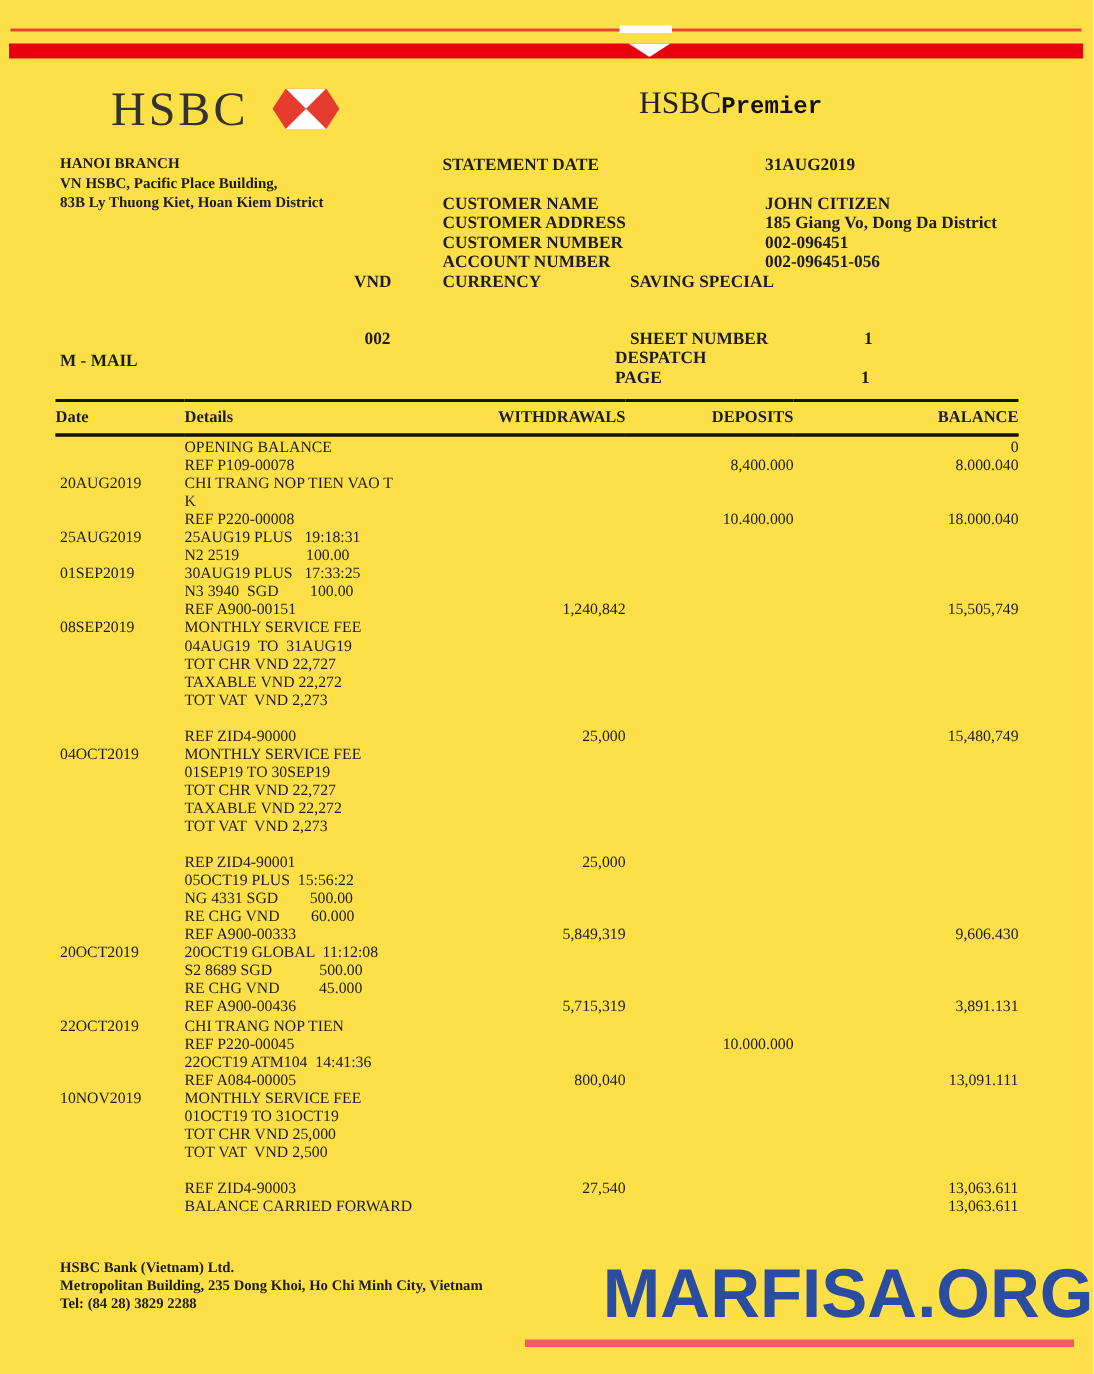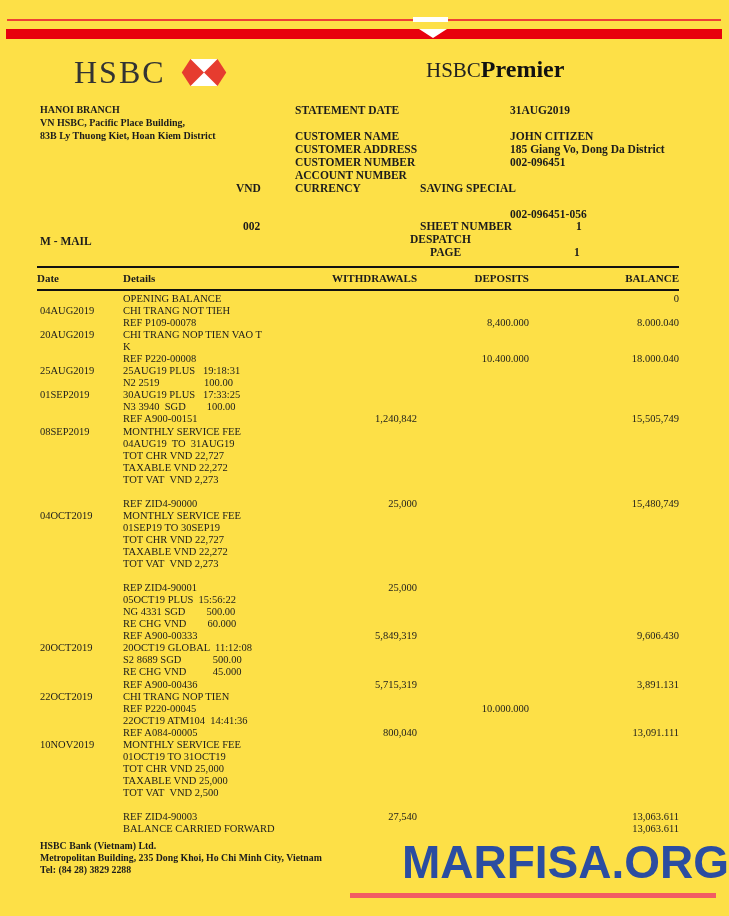--- a/index.html
+++ b/index.html
@@ -37,7 +37,7 @@
   
   .premier-logo { position: absolute; left: 426px; top: 56px; white-space: nowrap; }
   .premier-logo .ph { font-family: "Liberation Serif", serif; font-size: 21px; color: #222; }
-  .premier-logo .pw { font-family: Liberation Serif, serif; font-size: 24px; font-weight: bold; color: #111; }
+  .premier-logo .pw { font-family: Liberation Mono, monospace; font-size: 16px; font-weight: bold; color: #111; }
 
   
   .branch { position: absolute; left: 40px; top: 103px; font-weight: bold; font-size: 10px; line-height: 13.2px; }

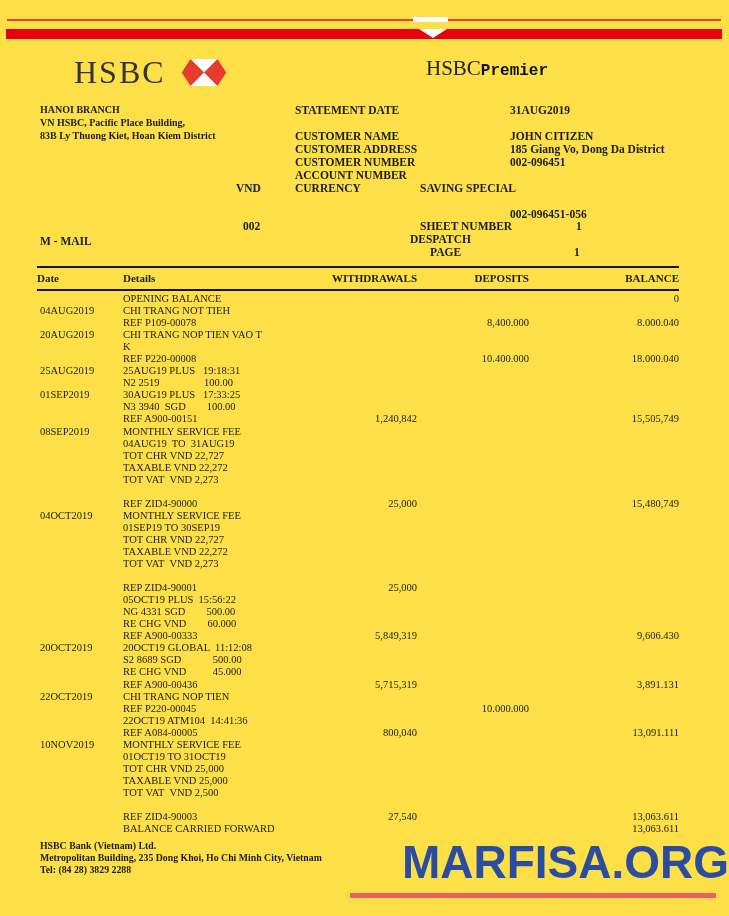--- a/index.html
+++ b/index.html
@@ -134,7 +134,7 @@
     <span class="val" style="left:510px; top:156px;">002-096451</span>
 
     <span class="lbl" style="left:295px; top:169px;">ACCOUNT NUMBER</span>
-    <span class="val" style="left:510px; top:169px;margin-top:39px;">002-096451-056</span>
+    <span class="val" style="left:510px; top:169px;">002-096451-056</span>
 
     <span class="val" style="left:236px; top:182px;">VND</span>
     <span class="lbl" style="left:295px; top:182px;">CURRENCY</span>

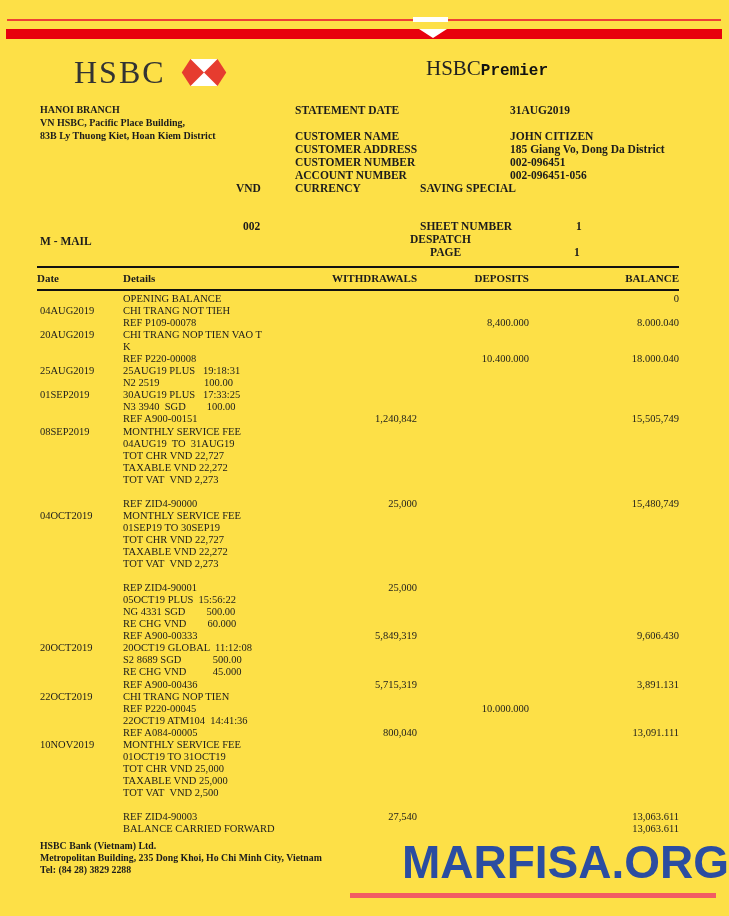--- a/index.html
+++ b/index.html
@@ -147,7 +147,7 @@
     <span style="left:420px; top:220px;">SHEET NUMBER</span>
     <span style="left:576px; top:220px;">1</span>
     <span style="left:410px; top:233px;">DESPATCH</span>
-    <span style="left:410px; top:246px;margin-left:20px;">PAGE</span>
+    <span style="left:410px; top:246px;">PAGE</span>
     <span style="left:574px; top:246px;">1</span>
   </div>
 

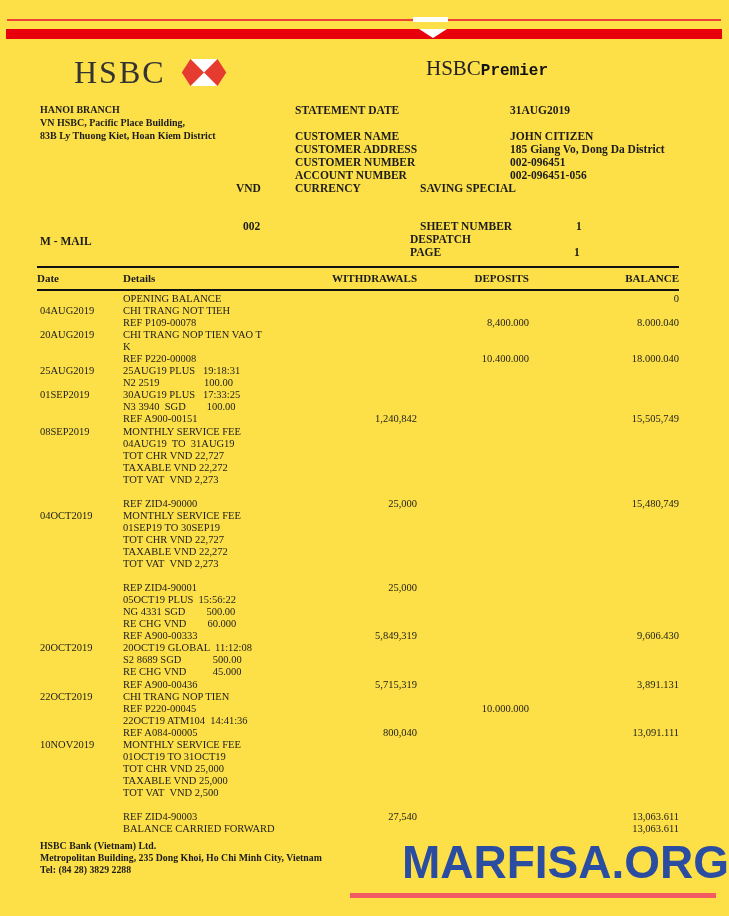--- a/index.html
+++ b/index.html
@@ -177,13 +177,6 @@
           <td class="r">0</td>
         </tr>
         <tr>
-          <td class="l pad">04AUG2019</td>
-          <td class="l">CHI TRANG NOT TIEH</td>
-          <td class="r">&nbsp;</td>
-          <td class="r">&nbsp;</td>
-          <td class="r">&nbsp;</td>
-        </tr>
-        <tr>
           <td class="l pad">&nbsp;</td>
           <td class="l">REF P109-00078</td>
           <td class="r">&nbsp;</td>

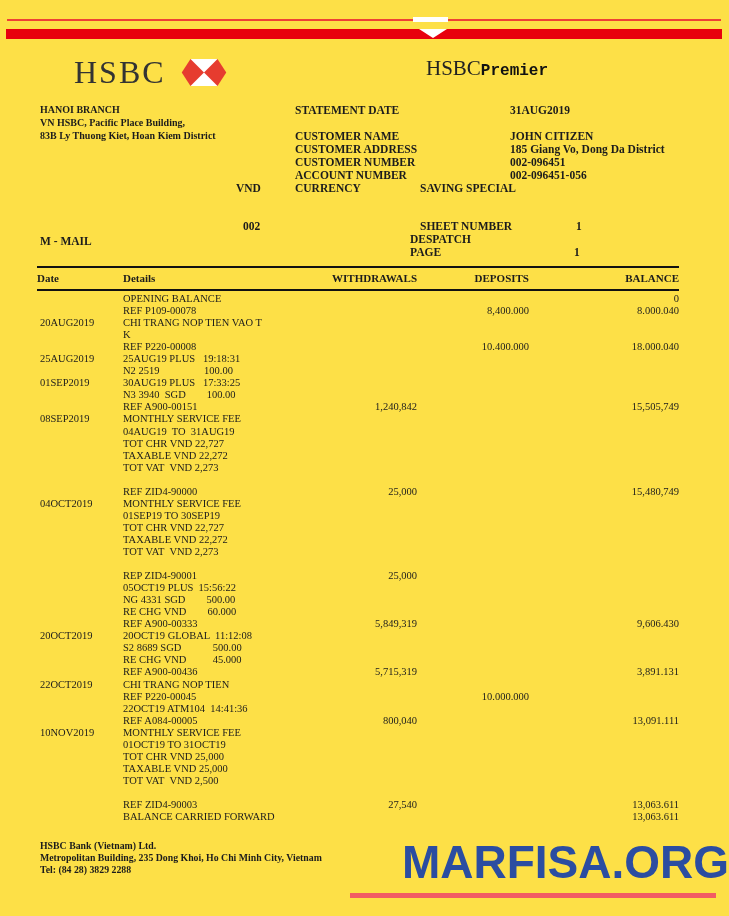--- a/index.html
+++ b/index.html
@@ -444,13 +444,6 @@
         </tr>
         <tr>
           <td class="l pad">&nbsp;</td>
-          <td class="l">TAXABLE VND 25,000</td>
-          <td class="r">&nbsp;</td>
-          <td class="r">&nbsp;</td>
-          <td class="r">&nbsp;</td>
-        </tr>
-        <tr>
-          <td class="l pad">&nbsp;</td>
           <td class="l">TOT VAT  VND 2,500</td>
           <td class="r">&nbsp;</td>
           <td class="r">&nbsp;</td>

